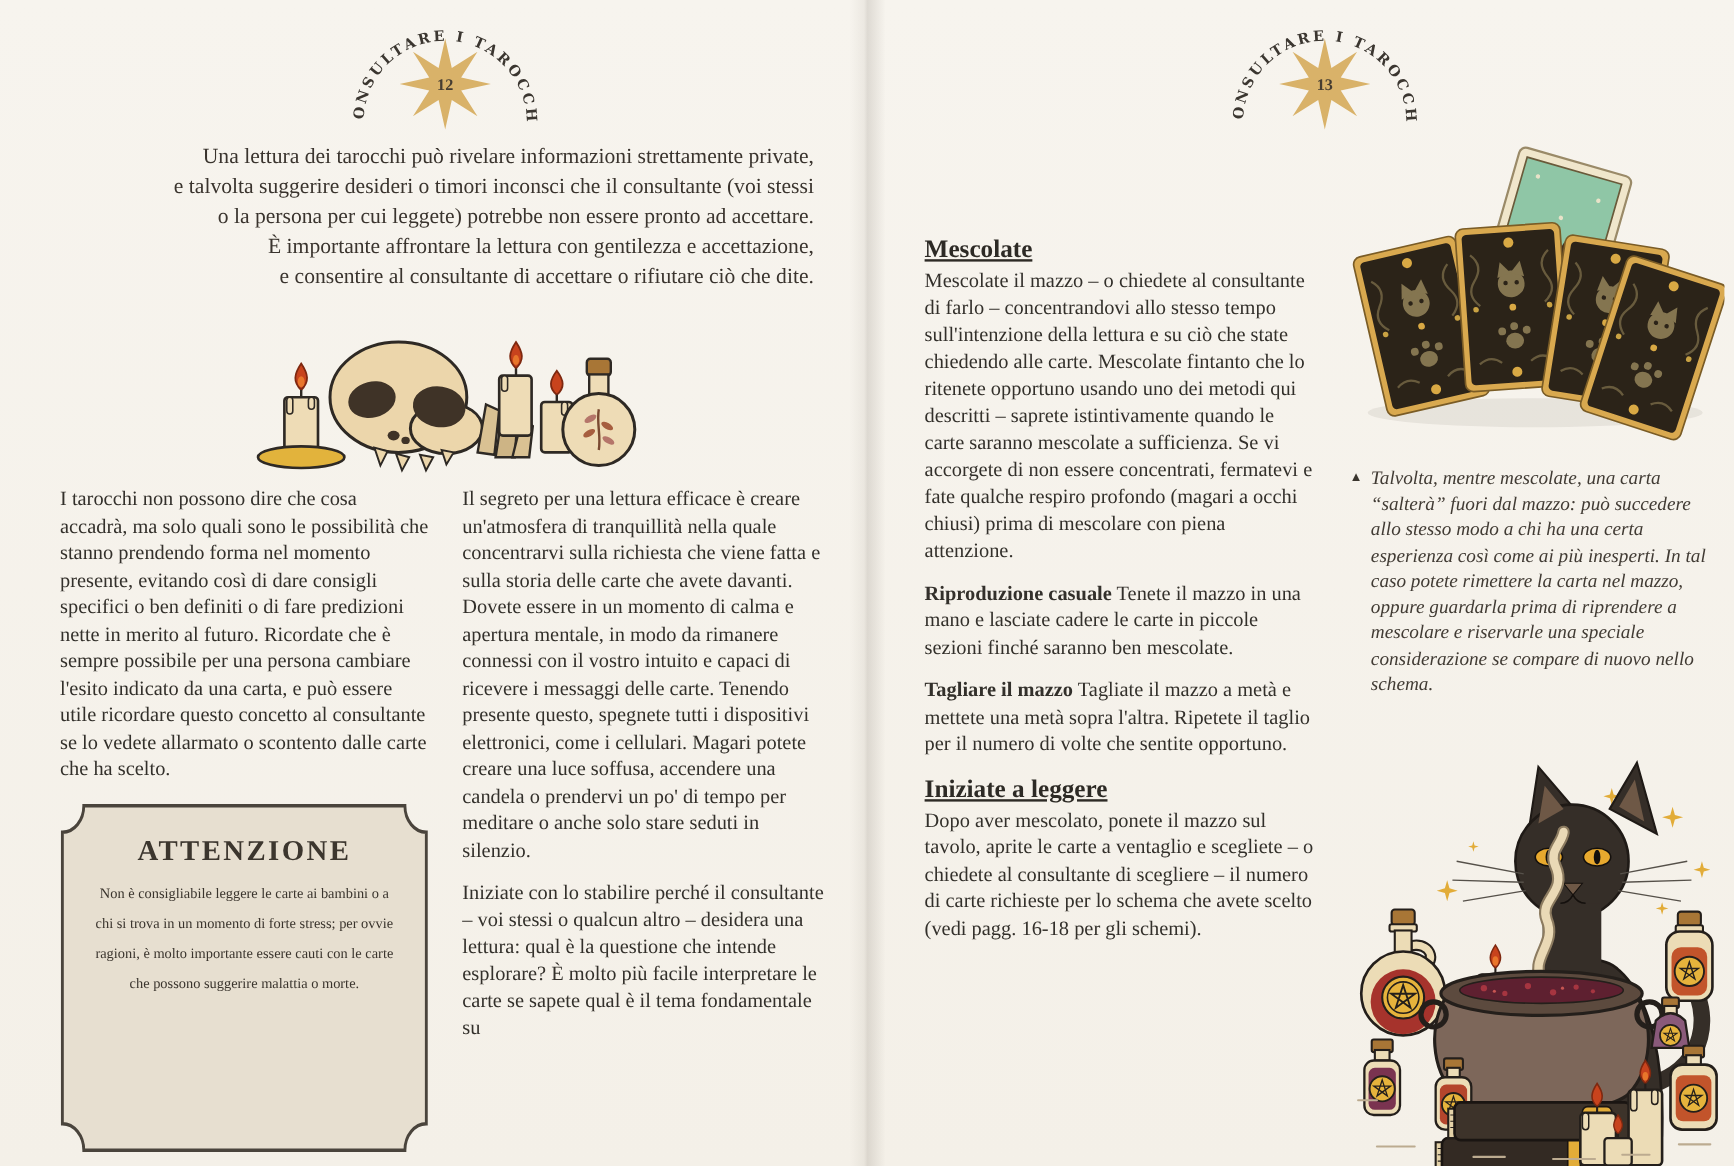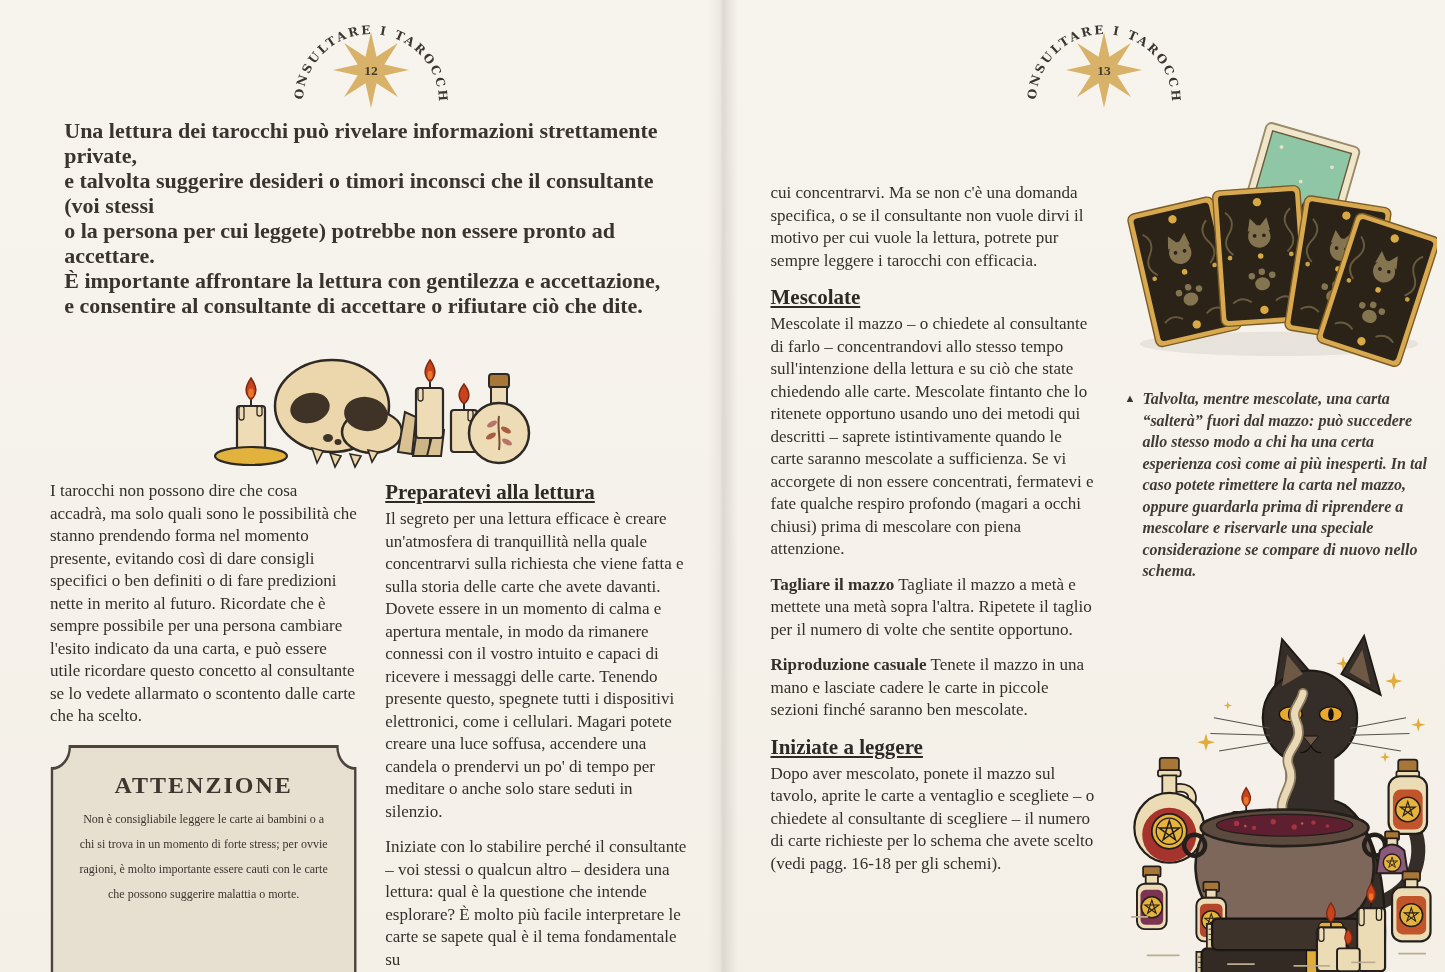--- a/index.html
+++ b/index.html
@@ -10,7 +10,7 @@
   .page.right{padding:6px 8px 0 48px;}
   .badge{display:flex;justify-content:center;}
   .page-title{margin:4px 0 12px;text-align:center;font-size:39px;font-weight:400;letter-spacing:1px;color:#2d2a26;}
-  .intro{margin:0 auto;max-width:614px;text-align:left;font-weight:700;font-size:22px;line-height:25px;color:#3a342e;white-space:pre-line;}
+  .intro{margin:0 auto;max-width:614px;text-align:right;font-weight:400;font-size:18px;line-height:25px;color:#3a342e;white-space:pre-line;}
   .still-life{display:flex;justify-content:center;margin-top:16px;}
   .cols{display:flex;gap:28px;margin-top:6px;}
   .cols .col{flex:1;min-width:0;}

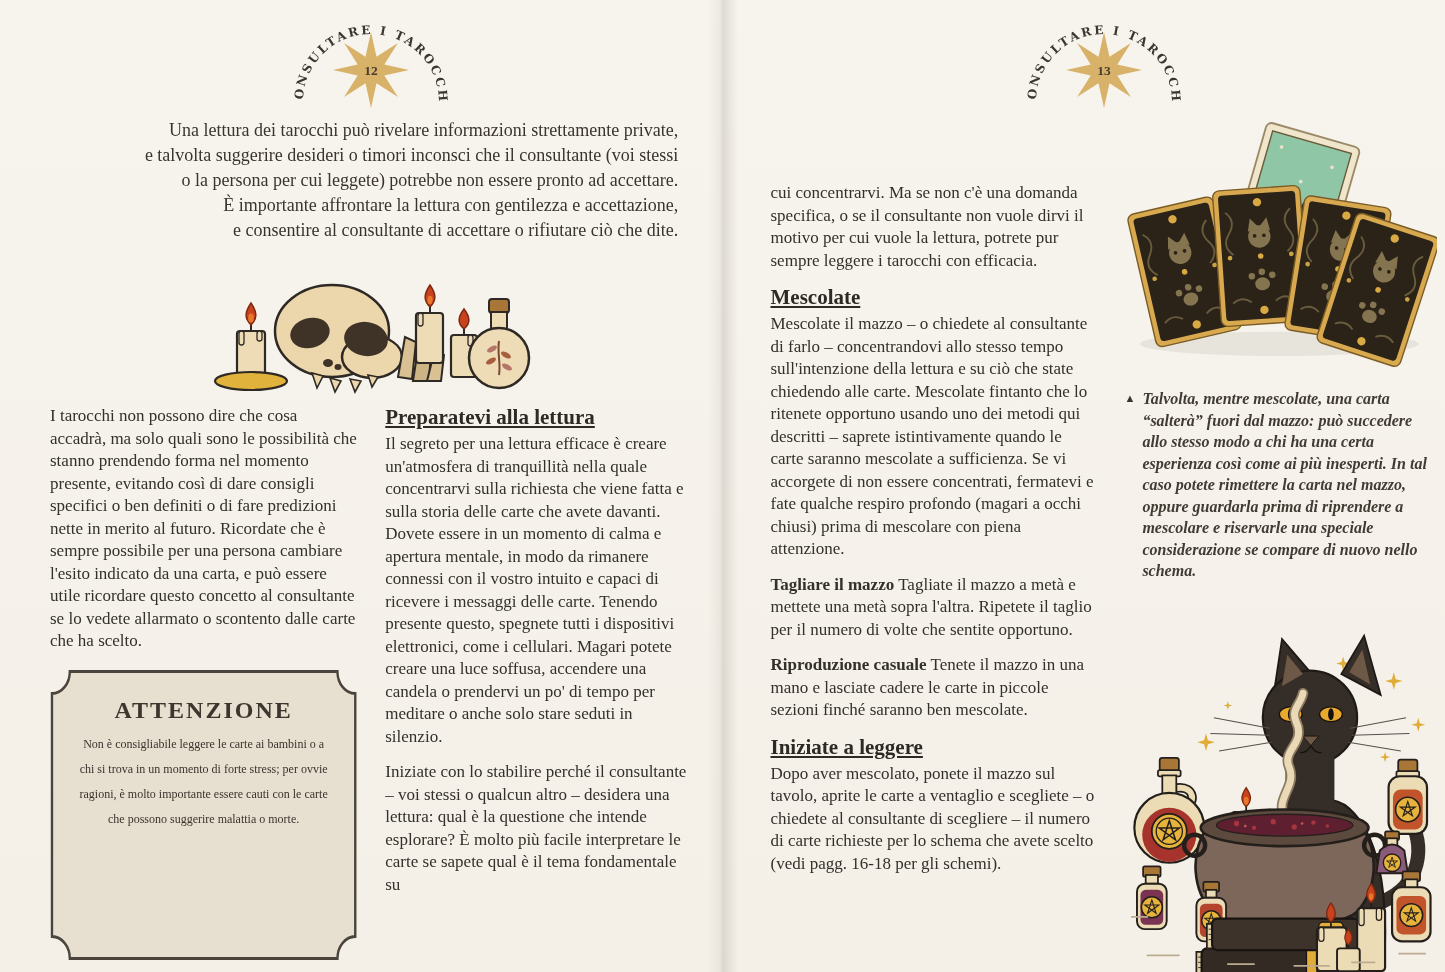--- a/index.html
+++ b/index.html
@@ -162,7 +162,6 @@
 
     <div class="cols-r">
       <div class="col1">
-        <p class="body">cui concentrarvi. Ma se non c'è una domanda specifica, o se il consultante non vuole dirvi il motivo per cui vuole la lettura, potrete pur sempre leggere i tarocchi con efficacia.</p>
 
         <div class="sec-block">
           <h3 class="sec">Mescolate</h3>

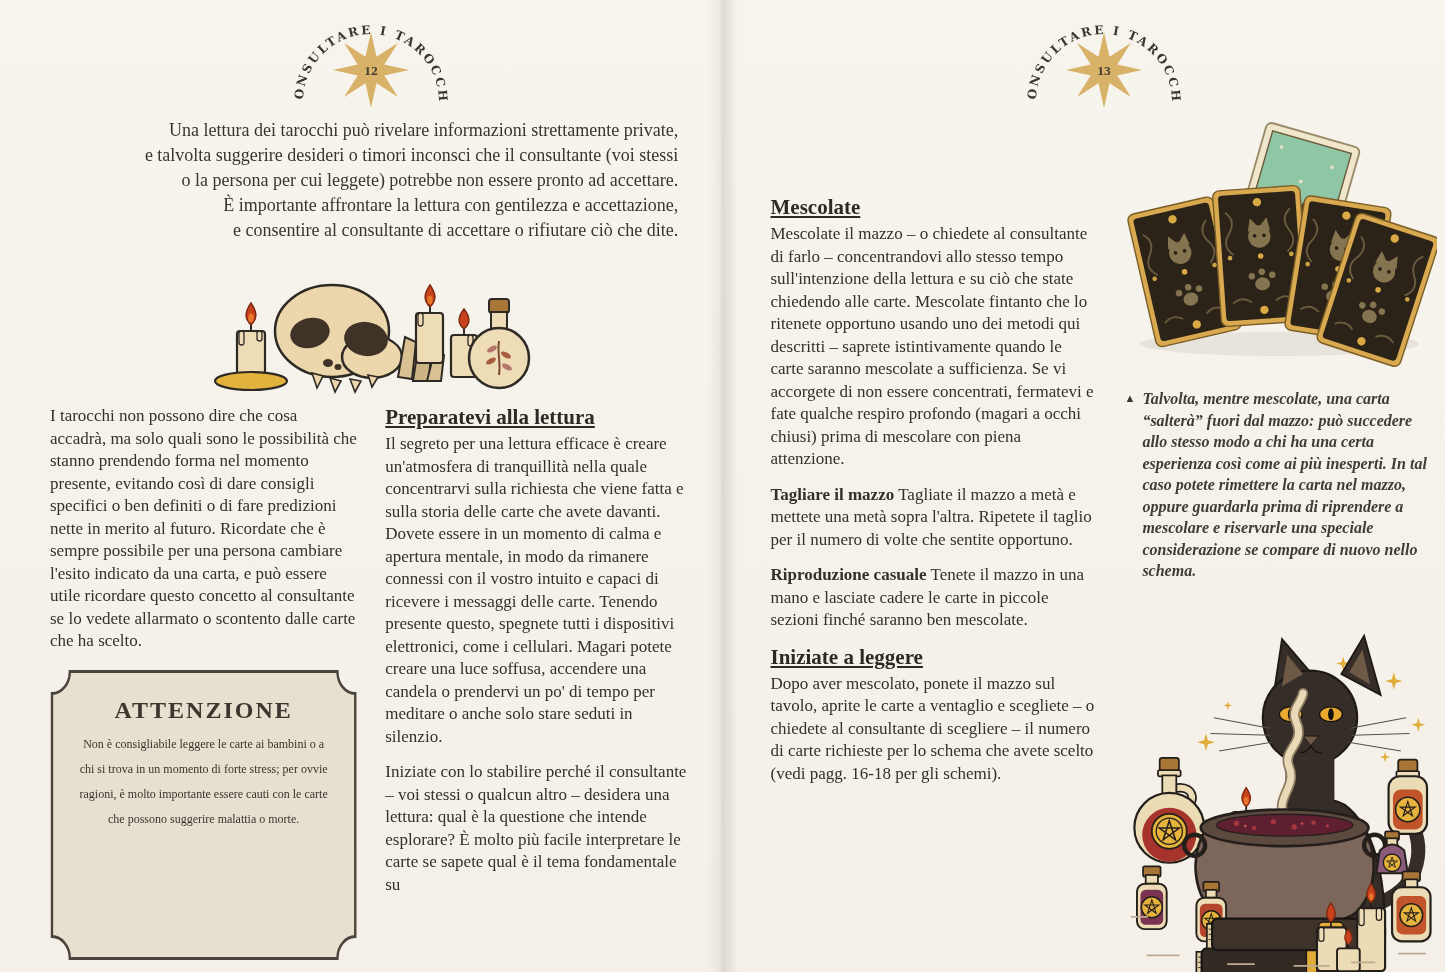--- a/index.html
+++ b/index.html
@@ -29,7 +29,7 @@
   .cards-illo{margin-top:-112px;display:flex;justify-content:center;}
   .caption{display:flex;gap:7px;margin:14px 2px 0;font-size:16px;line-height:21.5px;color:#413b34;}
   .caption .tri{font-style:normal;font-size:11px;line-height:21.5px;color:#3a352e;}
-  .caption .cap-text{font-style:italic;font-weight:bold;}
+  .caption .cap-text{font-style:italic;}
   .cat-illo{margin-top:14px;display:flex;justify-content:flex-end;}
 </style>
 </head>

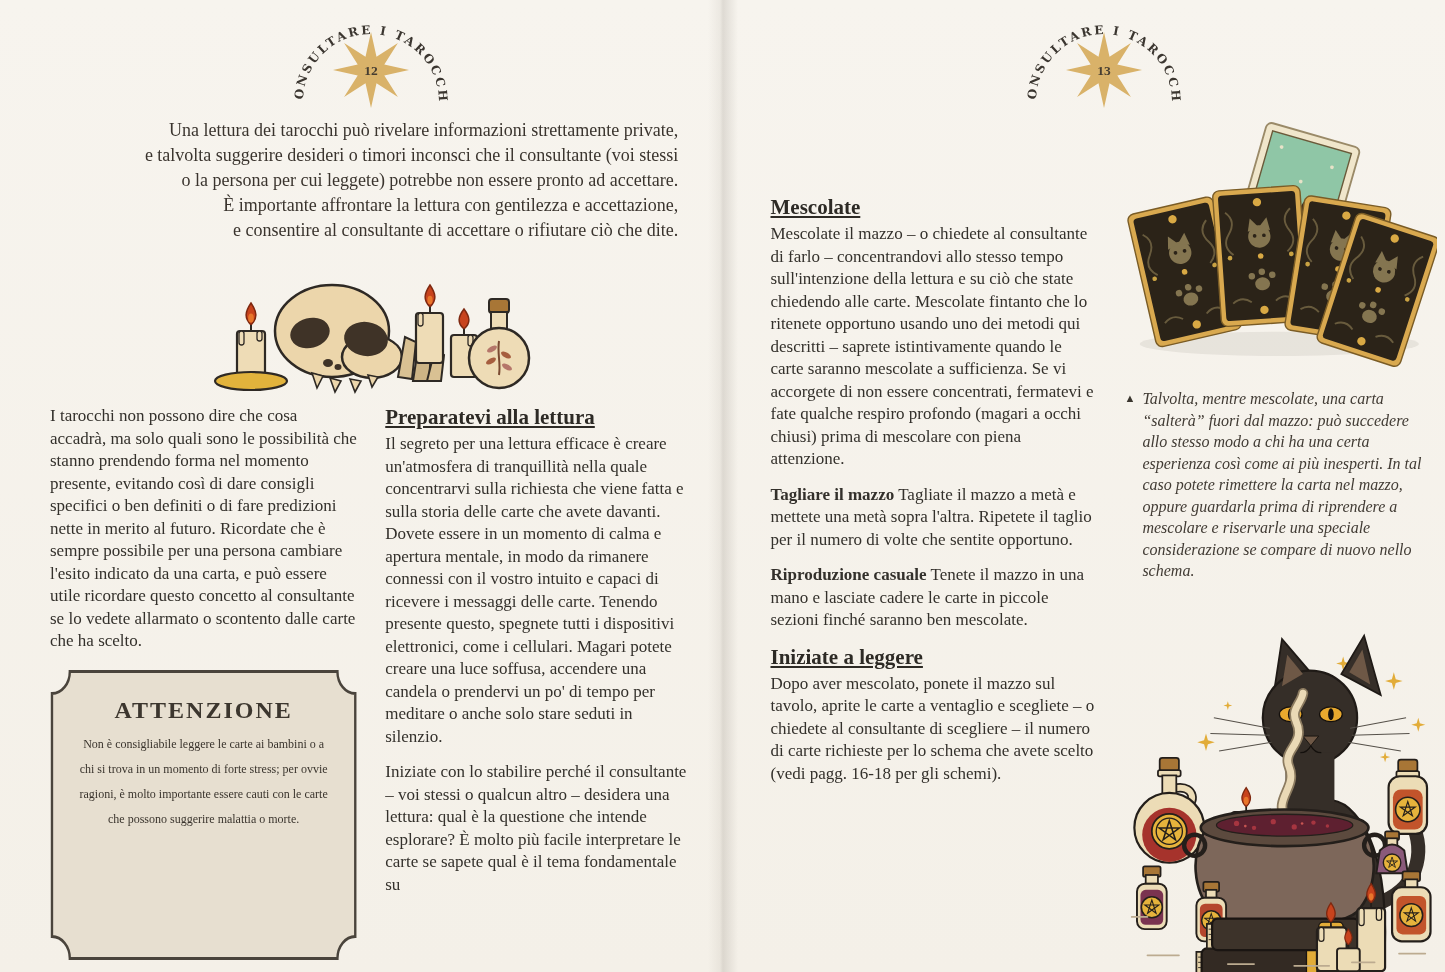--- a/index.html
+++ b/index.html
@@ -136,7 +136,6 @@
       </div>
 
       <div class="col">
-        <h3 class="sec">Preparatevi alla lettura</h3>
         <p class="body">Il segreto per una lettura efficace è creare un'atmosfera di tranquillità nella quale concentrarvi sulla richiesta che viene fatta e sulla storia delle carte che avete davanti. Dovete essere in un momento di calma e apertura mentale, in modo da rimanere connessi con il vostro intuito e capaci di ricevere i messaggi delle carte. Tenendo presente questo, spegnete tutti i dispositivi elettronici, come i cellulari. Magari potete creare una luce soffusa, accendere una candela o prendervi un po' di tempo per meditare o anche solo stare seduti in silenzio.</p>
         <div class="sec-block">
           <p class="body">Iniziate con lo stabilire perché il consultante – voi stessi o qualcun altro – desidera una lettura: qual è la questione che intende esplorare? È molto più facile interpretare le carte se sapete qual è il tema fondamentale su</p>

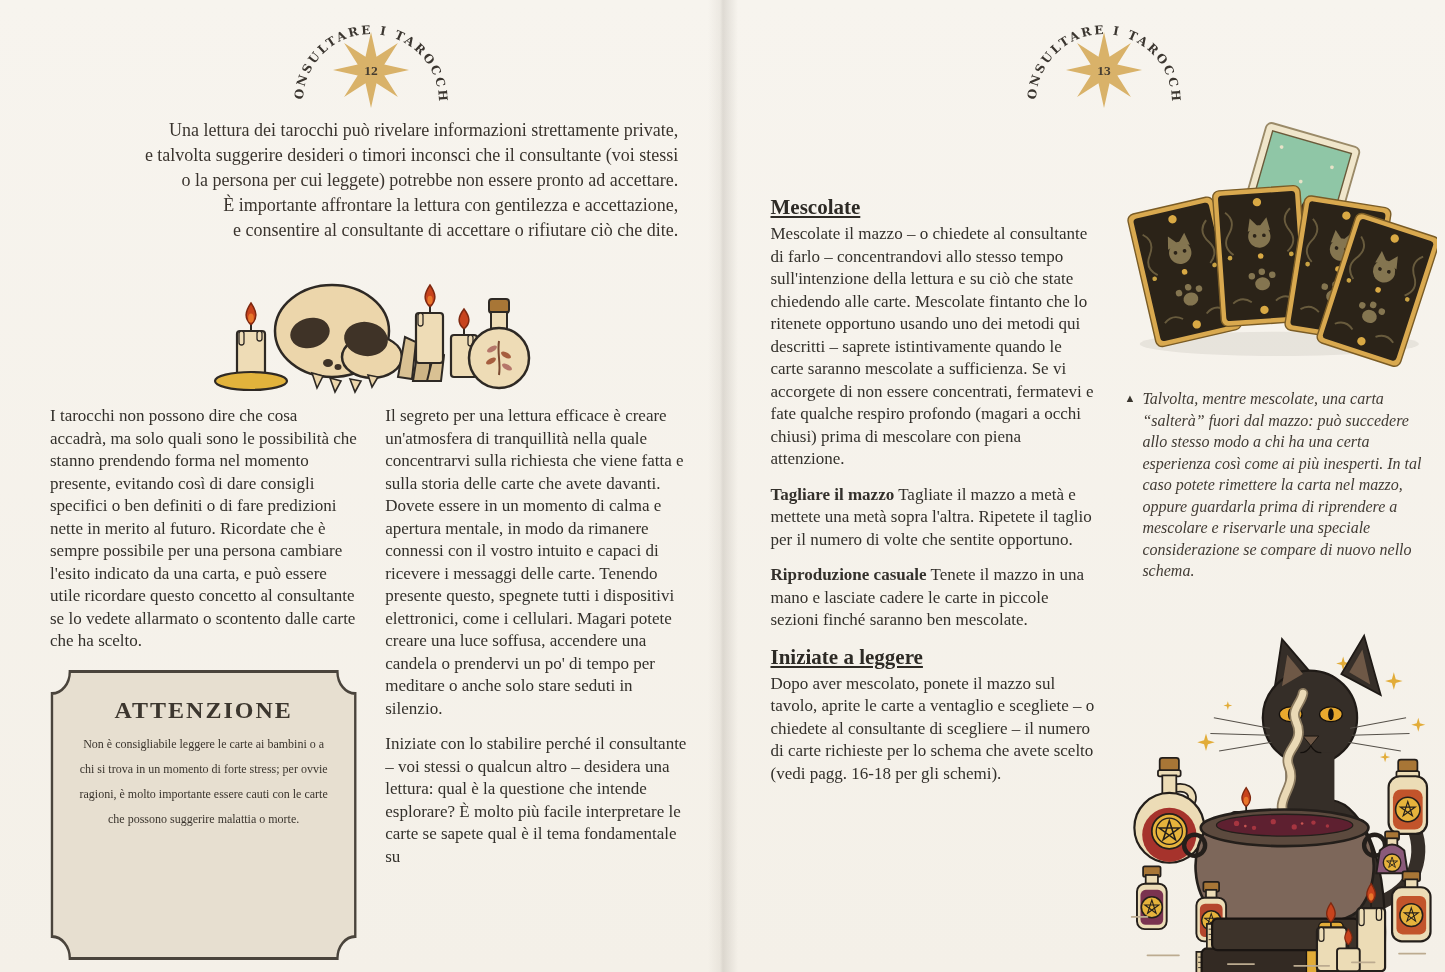--- a/index.html
+++ b/index.html
@@ -168,11 +168,11 @@
         </div>
 
         <div class="sec-block">
+          <p class="body"><span class="lead">Riproduzione casuale</span> <span>Tenete il mazzo in una mano e lasciate cadere le carte in piccole sezioni finché saranno ben mescolate.</span></p>
+        </div>
+
+        <div class="sec-block">
           <p class="body"><span class="lead">Tagliare il mazzo</span> <span>Tagliate il mazzo a metà e mettete una metà sopra l'altra. Ripetete il taglio per il numero di volte che sentite opportuno.</span></p>
-        </div>
-
-        <div class="sec-block">
-          <p class="body"><span class="lead">Riproduzione casuale</span> <span>Tenete il mazzo in una mano e lasciate cadere le carte in piccole sezioni finché saranno ben mescolate.</span></p>
         </div>
 
         <div class="sec-block">

